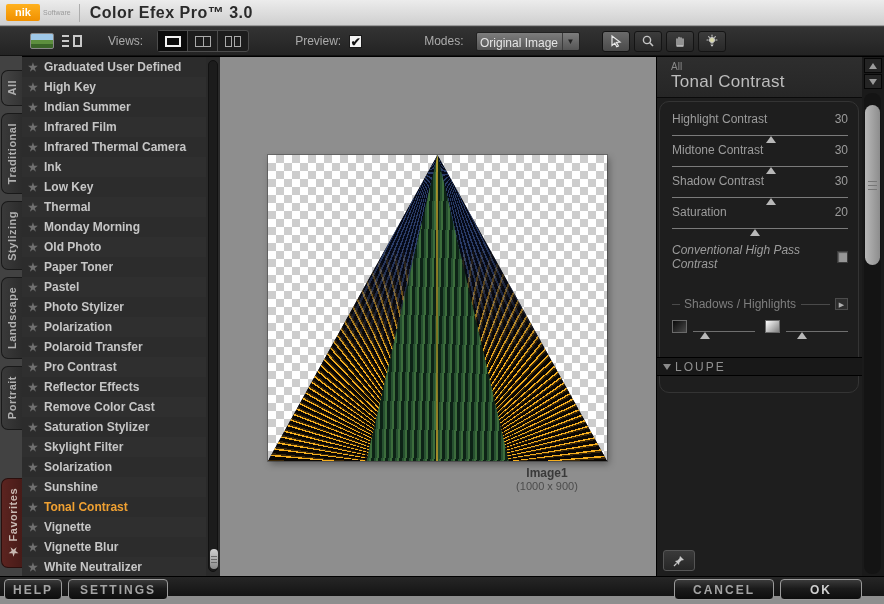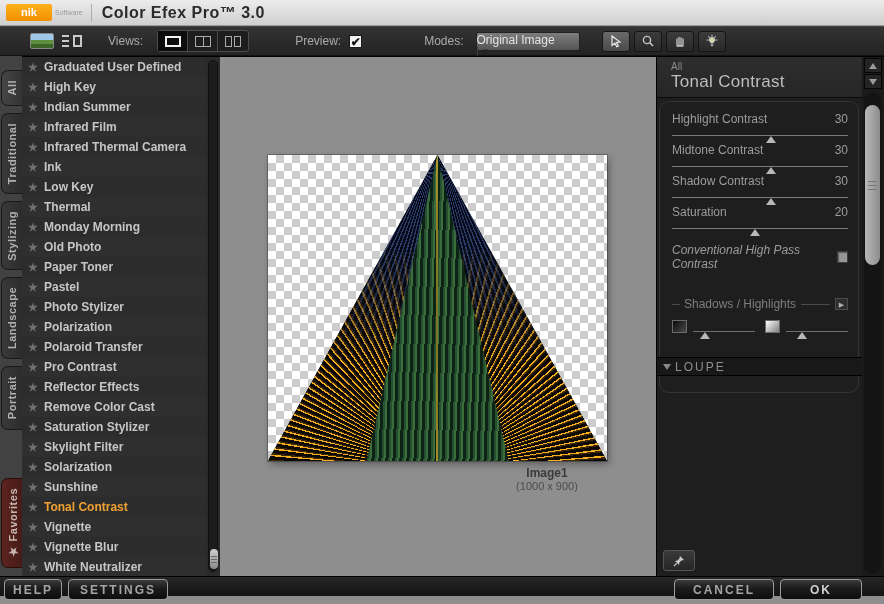--- a/index.html
+++ b/index.html
@@ -11,7 +11,7 @@
   .titlebar { position:absolute; left:0; top:0; width:884px; height:26px;
     background:linear-gradient(#ececec,#cfcfcf); border-bottom:1px solid #9a9a9a;
     display:flex; align-items:center; }
-  .niklogo { width:46px; height:17px; margin-left:6px; background:linear-gradient(#ffb11e,#f09000);
+  .niklogo { width:34px; height:17px; margin-left:6px; background:linear-gradient(#ffb11e,#f09000);
     border-radius:2px; color:#fff; font-weight:bold; font-size:11px; text-align:center; line-height:17px; }
   .niksub { font-size:7px; color:#9a9a9a; margin-left:3px; }
   .tdiv { width:1px; height:18px; background:#adadad; margin:0 10px 0 8px; }

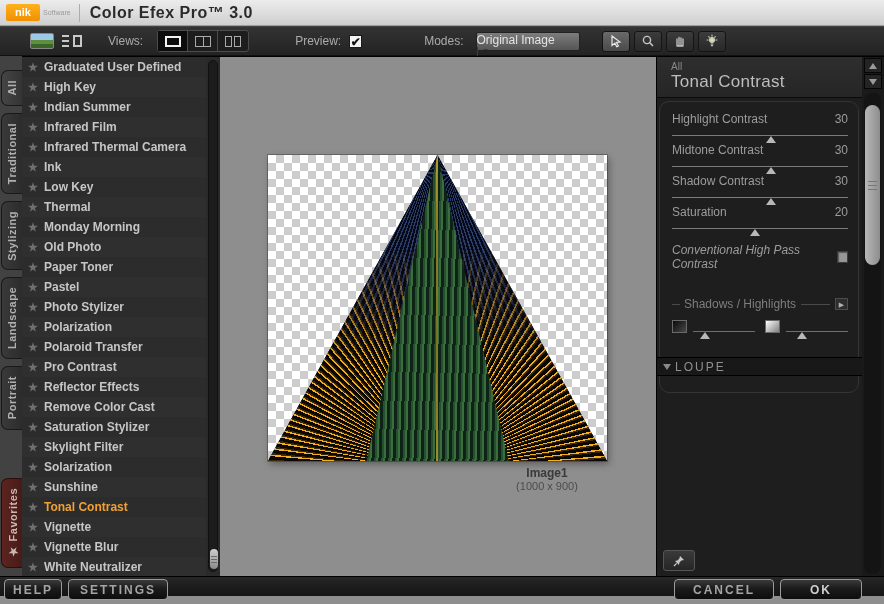--- a/index.html
+++ b/index.html
@@ -40,7 +40,7 @@
   .checkbox { width:13px; height:13px; background:#f3f3f3; border:1px solid #1a1a1a; margin-left:8px;
     color:#111; font-size:12px; line-height:12px; text-align:center; font-weight:bold; }
   .modesdrop { margin-left:12px; height:19px; width:104px; border:1px solid #222; border-radius:2px;
-    background:linear-gradient(#7d7d7d,#555); color:#e4e4e4; font-size:12px; display:flex; align-items:flex-start;flex-direction:column; }
+    background:linear-gradient(#7d7d7d,#555); color:#e4e4e4; font-size:12px; display:flex; align-items:flex-end; }
   .modesdrop .val { flex:1; text-align:center; }
   .modesdrop .arr { width:17px; height:100%; border-left:1px solid #3c3c3c; display:flex; align-items:center; justify-content:center;
     color:#222; font-size:8px; }

